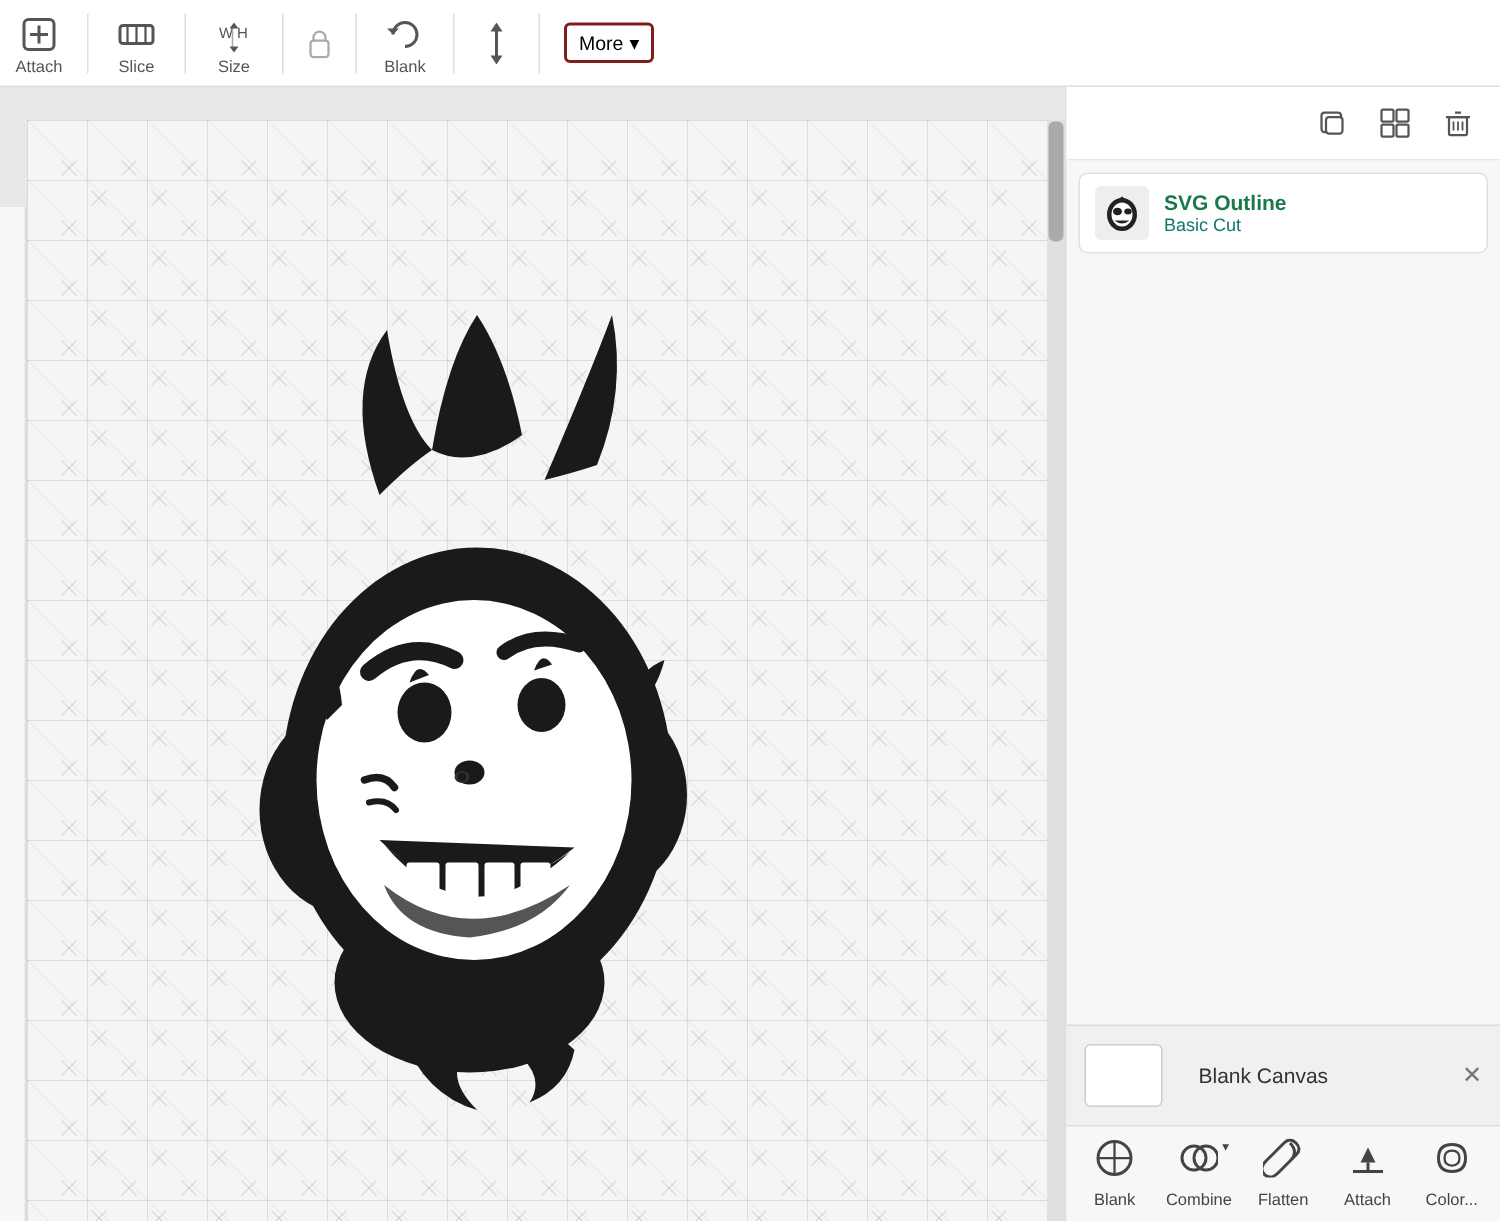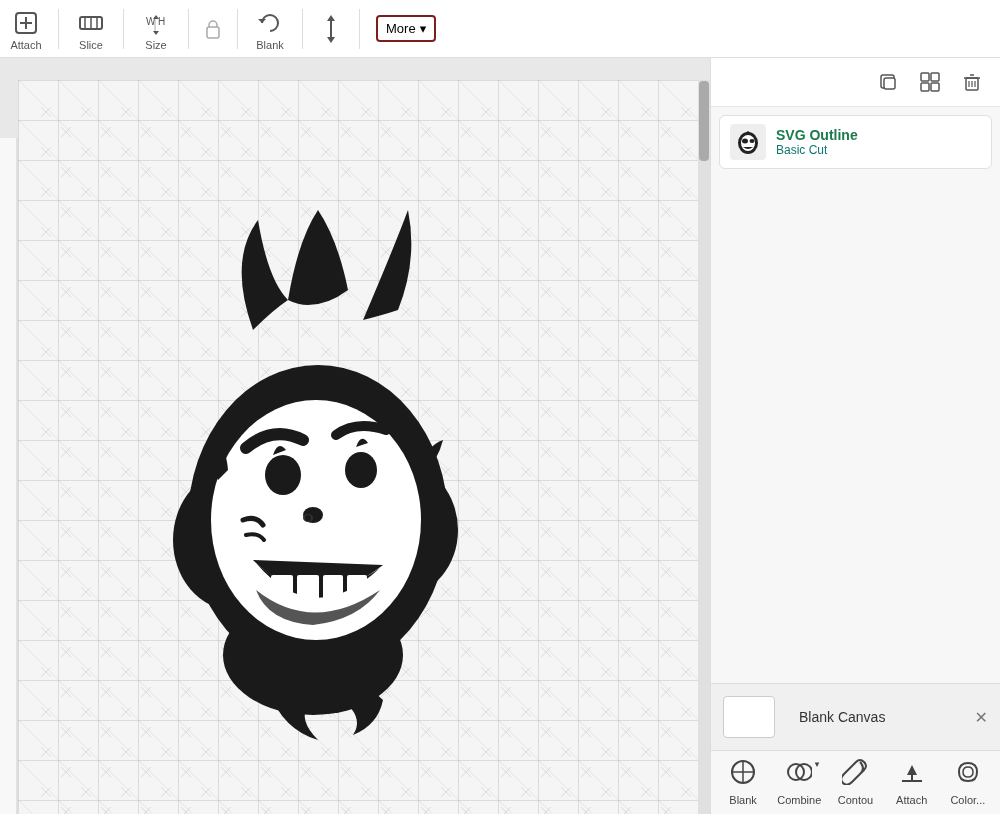--- a/index.html
+++ b/index.html
@@ -599,7 +599,7 @@
           <path d="M18 3 Q24 9 18 15 L10 23 Q5 28 1 24 Q-3 20 2 15 L14 3 Q18 -1 22 3 Q26 7 22 11 L10 23" fill="none" stroke="#444" stroke-width="2"></path>
         </svg>
       </div>
-      <span>Contou</span>
+      <span>Flatten</span>
     </div>
 
     <div class="bottom-btn">

